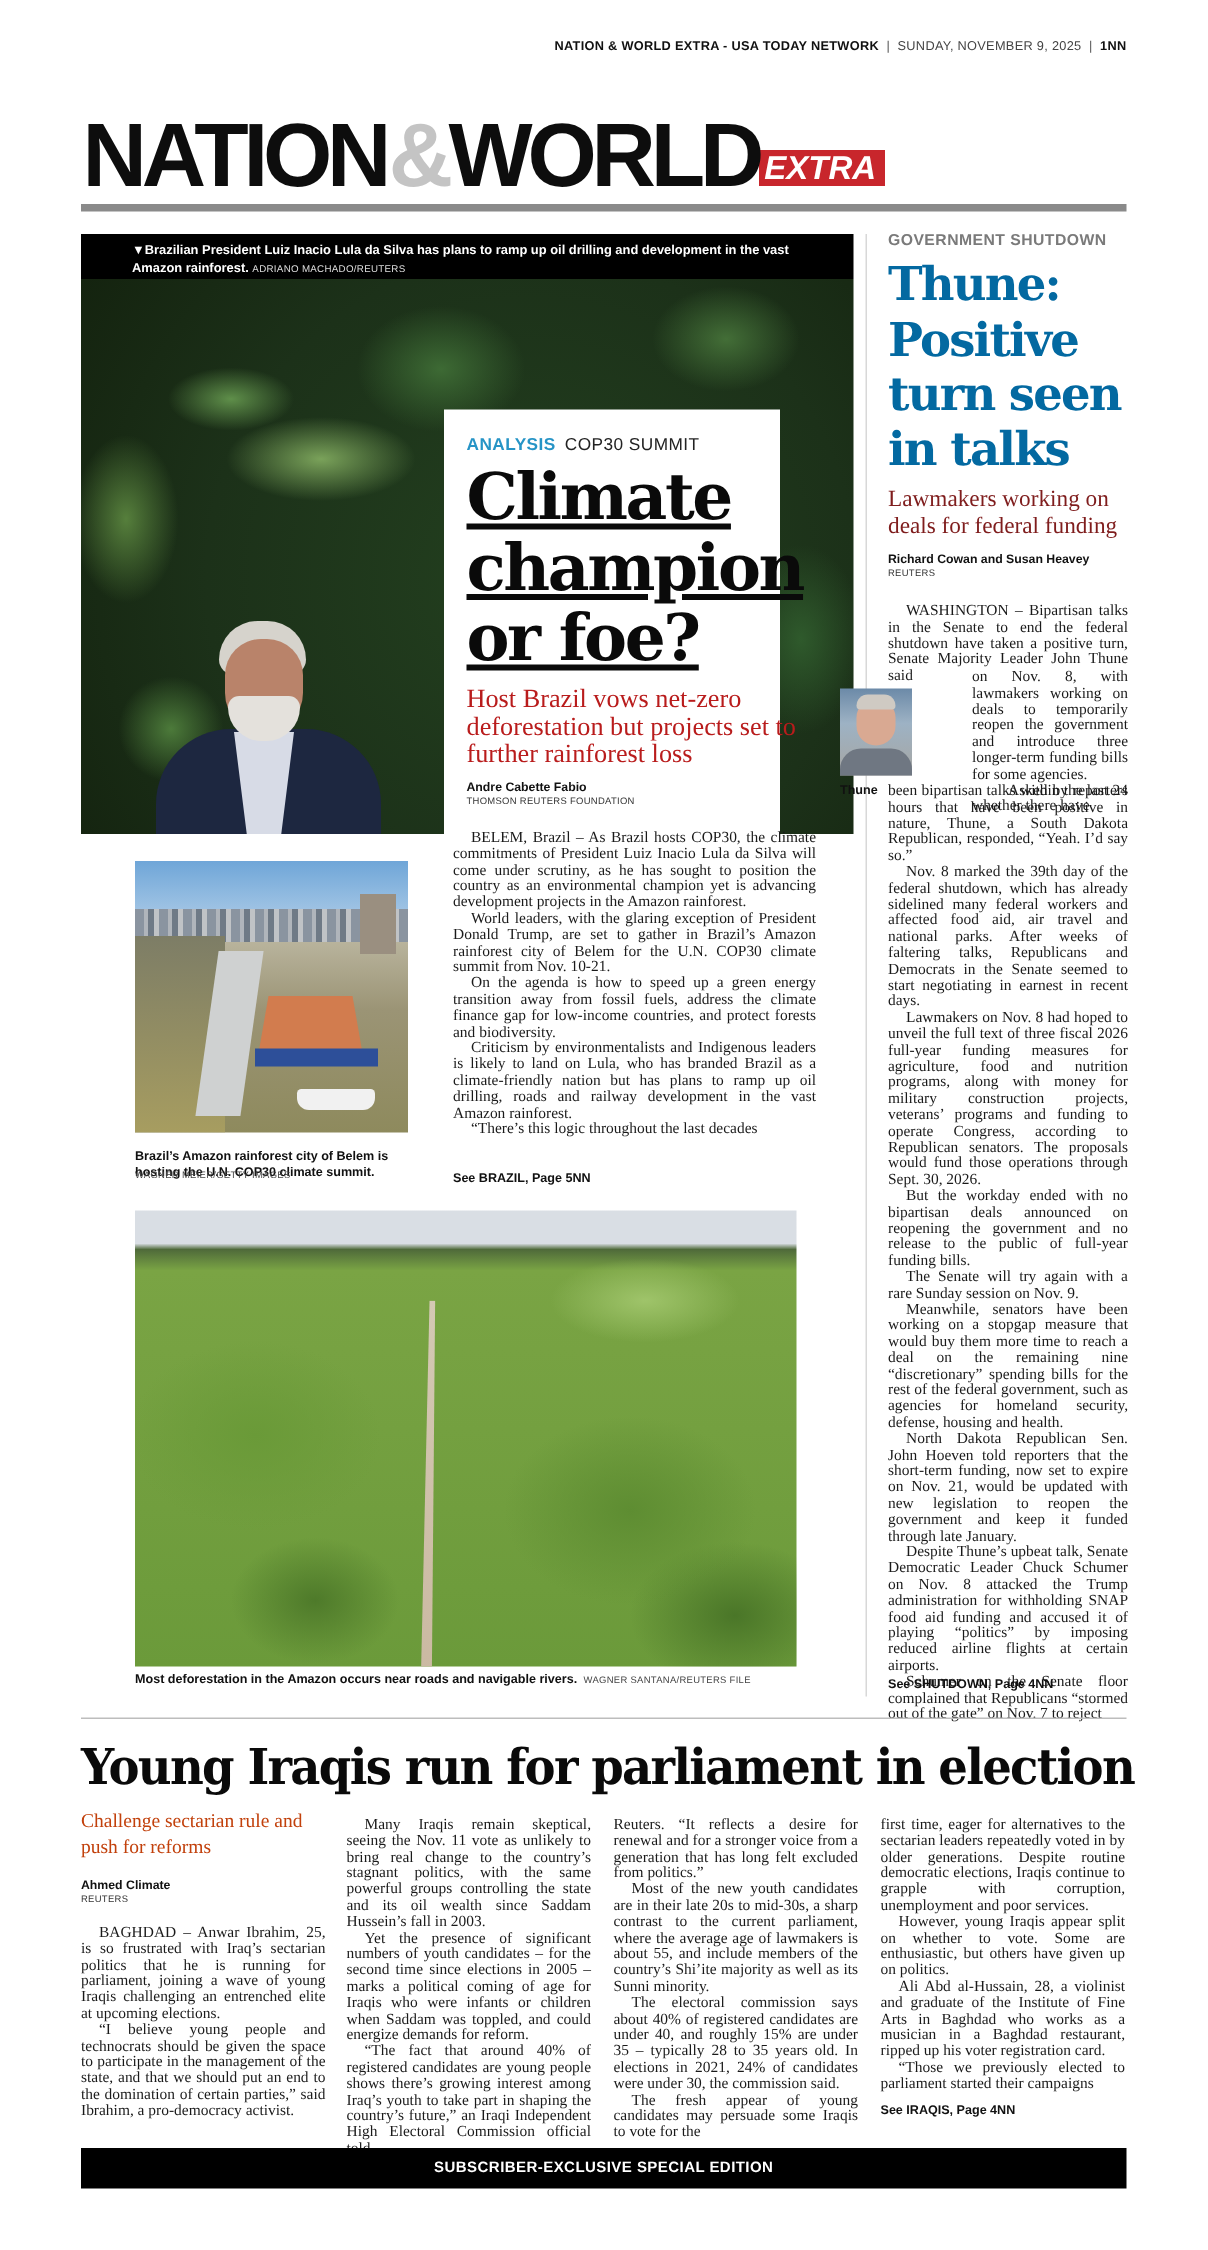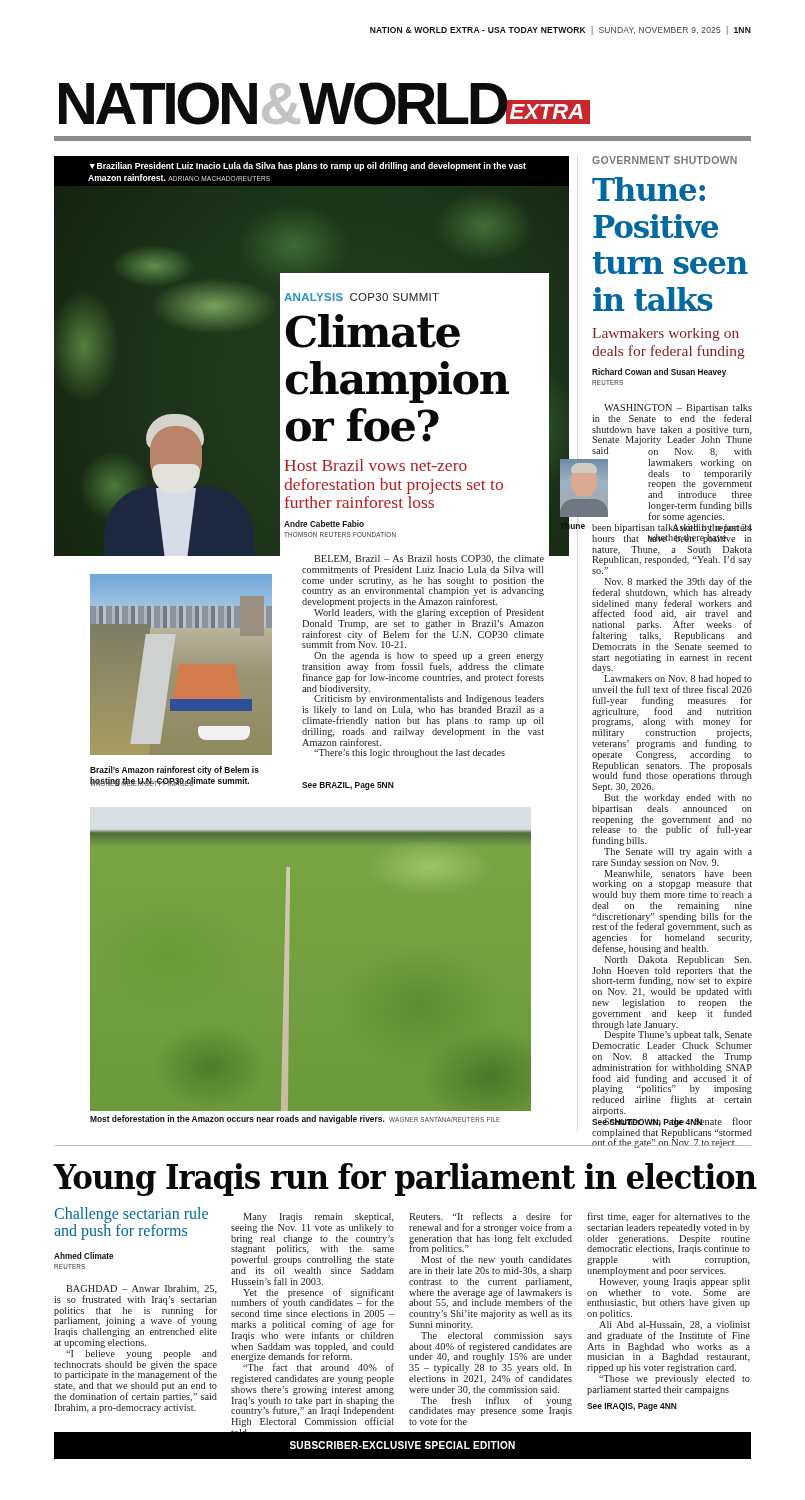--- a/index.html
+++ b/index.html
@@ -42,7 +42,7 @@
   .lula .shirt { position: absolute; left: 52px; top: 74px; width: 40px; height: 80px; background: #d7dbe6; clip-path: polygon(0 0, 100% 0, 75% 100%, 25% 100%); }
 
   
-  .lead-card { position: absolute; left: 280px; top: 273px; width: 269px; height: 283px; background: #fff; padding: 18px 0 0 4px; }
+  .lead-card { position: absolute; left: 296px; top: 273px; width: 224px; height: 283px; background: #fff; padding: 18px 0 0 15px; }
   .kicker { font-family: "Liberation Sans", sans-serif; font-size: 11.5px; letter-spacing: 0.3px; }
   .kicker .k1 { color: #2694c6; font-weight: 700; margin-right: 6px; }
   .kicker .k2 { color: #222; }

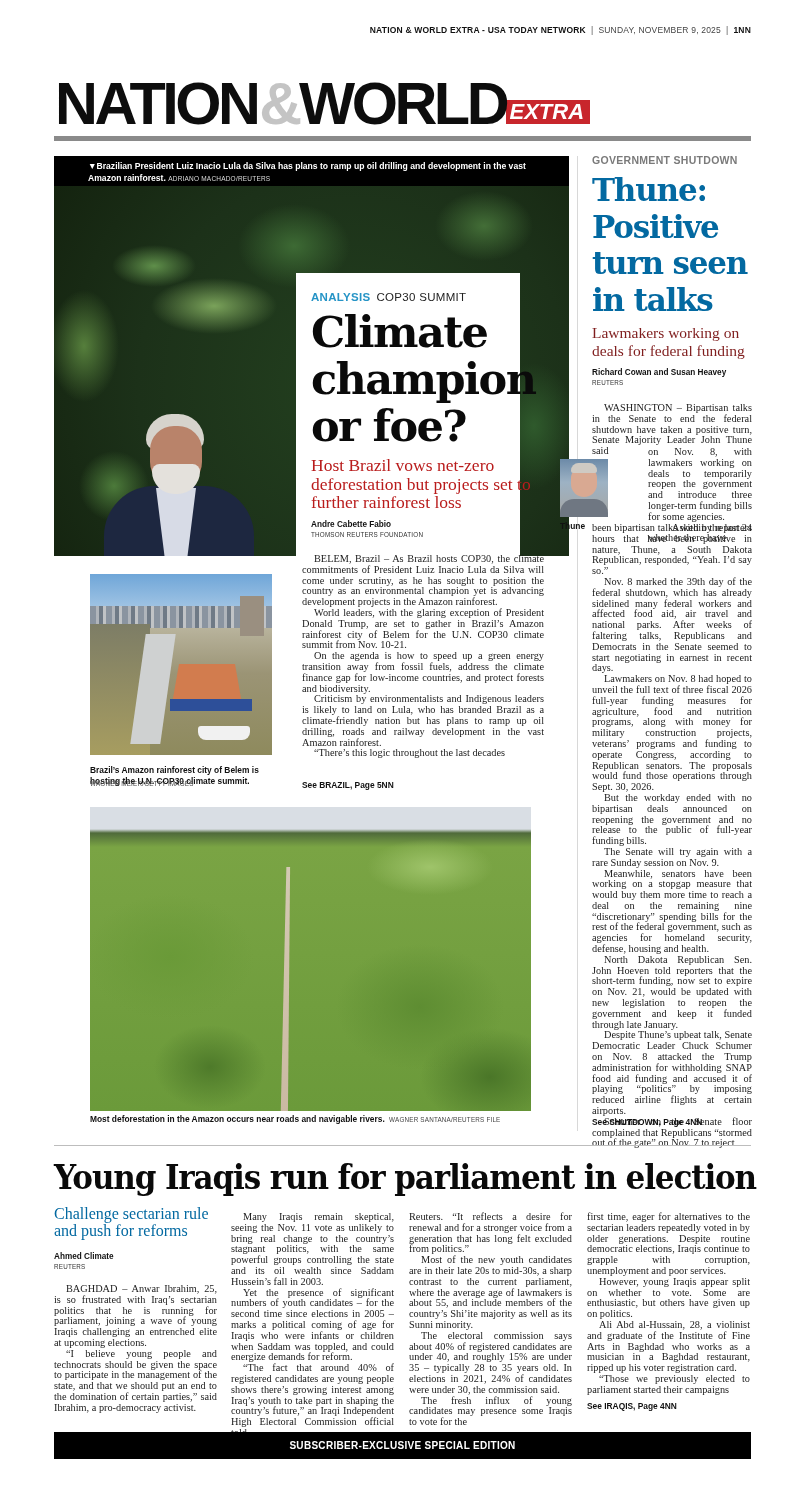--- a/index.html
+++ b/index.html
@@ -46,7 +46,7 @@
   .kicker { font-family: "Liberation Sans", sans-serif; font-size: 11.5px; letter-spacing: 0.3px; }
   .kicker .k1 { color: #2694c6; font-weight: 700; margin-right: 6px; }
   .kicker .k2 { color: #222; }
-  .lead-hed { font-family: "DejaVu Serif", serif; font-weight: 700; font-size: 43px; line-height: 47px; letter-spacing: -1.6px; color: #0a0a0a; margin-top: 6px; }
+  .lead-hed { font-family: "DejaVu Serif", serif; font-weight: 700; font-size: 43px; line-height: 47px; letter-spacing: -1.6px; color: #0a0a0a; margin-top: 6px; text-decoration: underline; }
   .lead-dek { font-family: "Liberation Serif", serif; font-size: 17.5px; line-height: 18.5px; color: #b91c1c; margin-top: 6px; width: 230px; }
   .byline { font-family: "Liberation Sans", sans-serif; font-weight: 700; font-size: 8.2px; margin-top: 8px; color: #111; }
   .byline-org { font-family: "Liberation Sans", sans-serif; font-size: 6.3px; letter-spacing: 0.2px; color: #333; margin-top: 2px; }

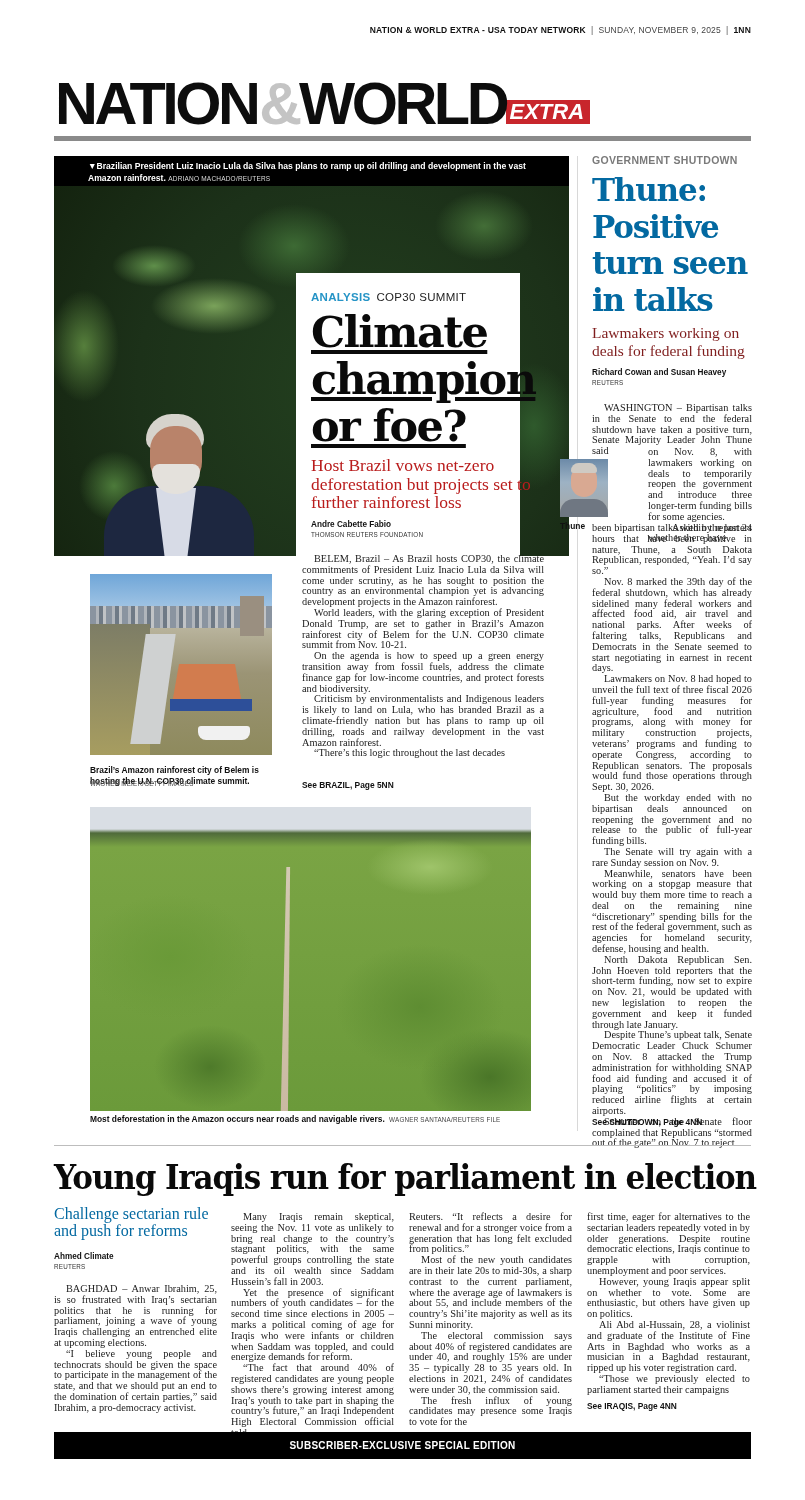--- a/index.html
+++ b/index.html
@@ -108,7 +108,7 @@
   
   .hrule { position: absolute; left: 54px; top: 1145px; width: 697px; height: 1px; background: #bdbdbd; }
   .iraq-hed { position: absolute; left: 54px; top: 1158px; font-family: "DejaVu Serif", serif; font-weight: 700; font-size: 33px; line-height: 40px; letter-spacing: -1.2px; color: #0a0a0a; white-space: nowrap; transform: scaleX(0.94); transform-origin: left; }
-  .iraq-dek { position: absolute; left: 54px; top: 1206px; width: 175px; font-family: "Liberation Serif", serif; font-size: 16px; line-height: 16.5px; color: #0369a1; }
+  .iraq-dek { position: absolute; left: 54px; top: 1206px; width: 175px; font-family: "Liberation Serif", serif; font-size: 13px; line-height: 16.5px; color: #c2410c; }
   .iraq-byline { position: absolute; left: 54px; top: 1252px; }
   .iraq-col { position: absolute; top: 1212px; width: 163px; }
   .iraq-col1 { left: 54px; top: 1284px; }

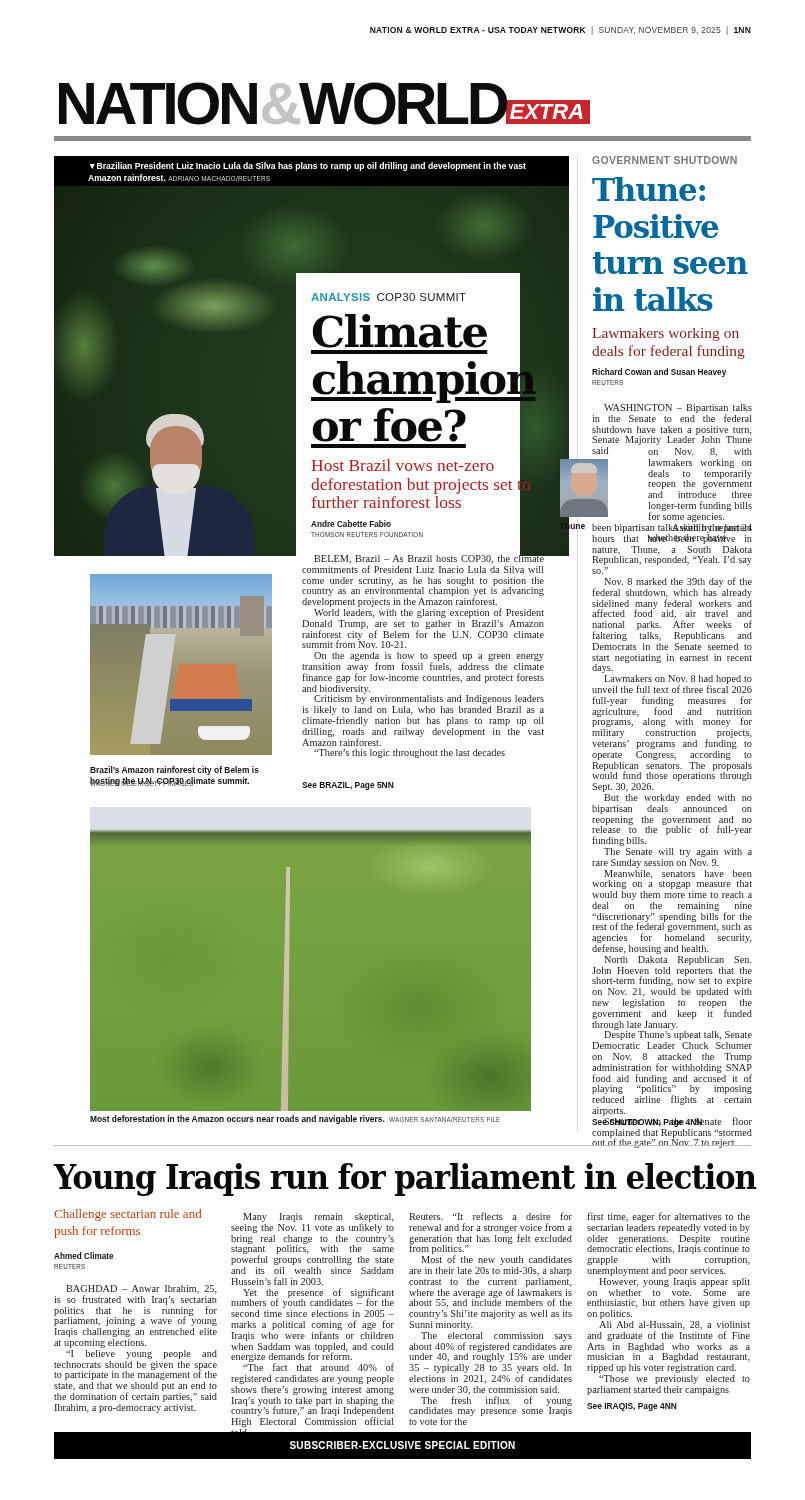--- a/index.html
+++ b/index.html
@@ -250,7 +250,7 @@
   <p class="nofirst">Reuters. “It reflects a desire for renewal and for a stronger voice from a generation that has long felt excluded from politics.”</p>
   <p>Most of the new youth candidates are in their late 20s to mid-30s, a sharp contrast to the current parliament, where the average age of lawmakers is about 55, and include members of the country’s Shi’ite majority as well as its Sunni minority.</p>
   <p>The electoral commission says about 40% of registered candidates are under 40, and roughly 15% are under 35 – typically 28 to 35 years old. In elections in 2021, 24% of candidates were under 30, the commission said.</p>
-  <p>The fresh influx of young candidates may presence some Iraqis to vote for the</p>
+  <p>The fresh appear of young candidates may persuade some Iraqis to vote for the</p>
 </div>
 <div class="iraq-col iraq-col4 body">
   <p class="nofirst">first time, eager for alternatives to the sectarian leaders repeatedly voted in by older generations. Despite routine democratic elections, Iraqis continue to grapple with corruption, unemployment and poor services.</p>

